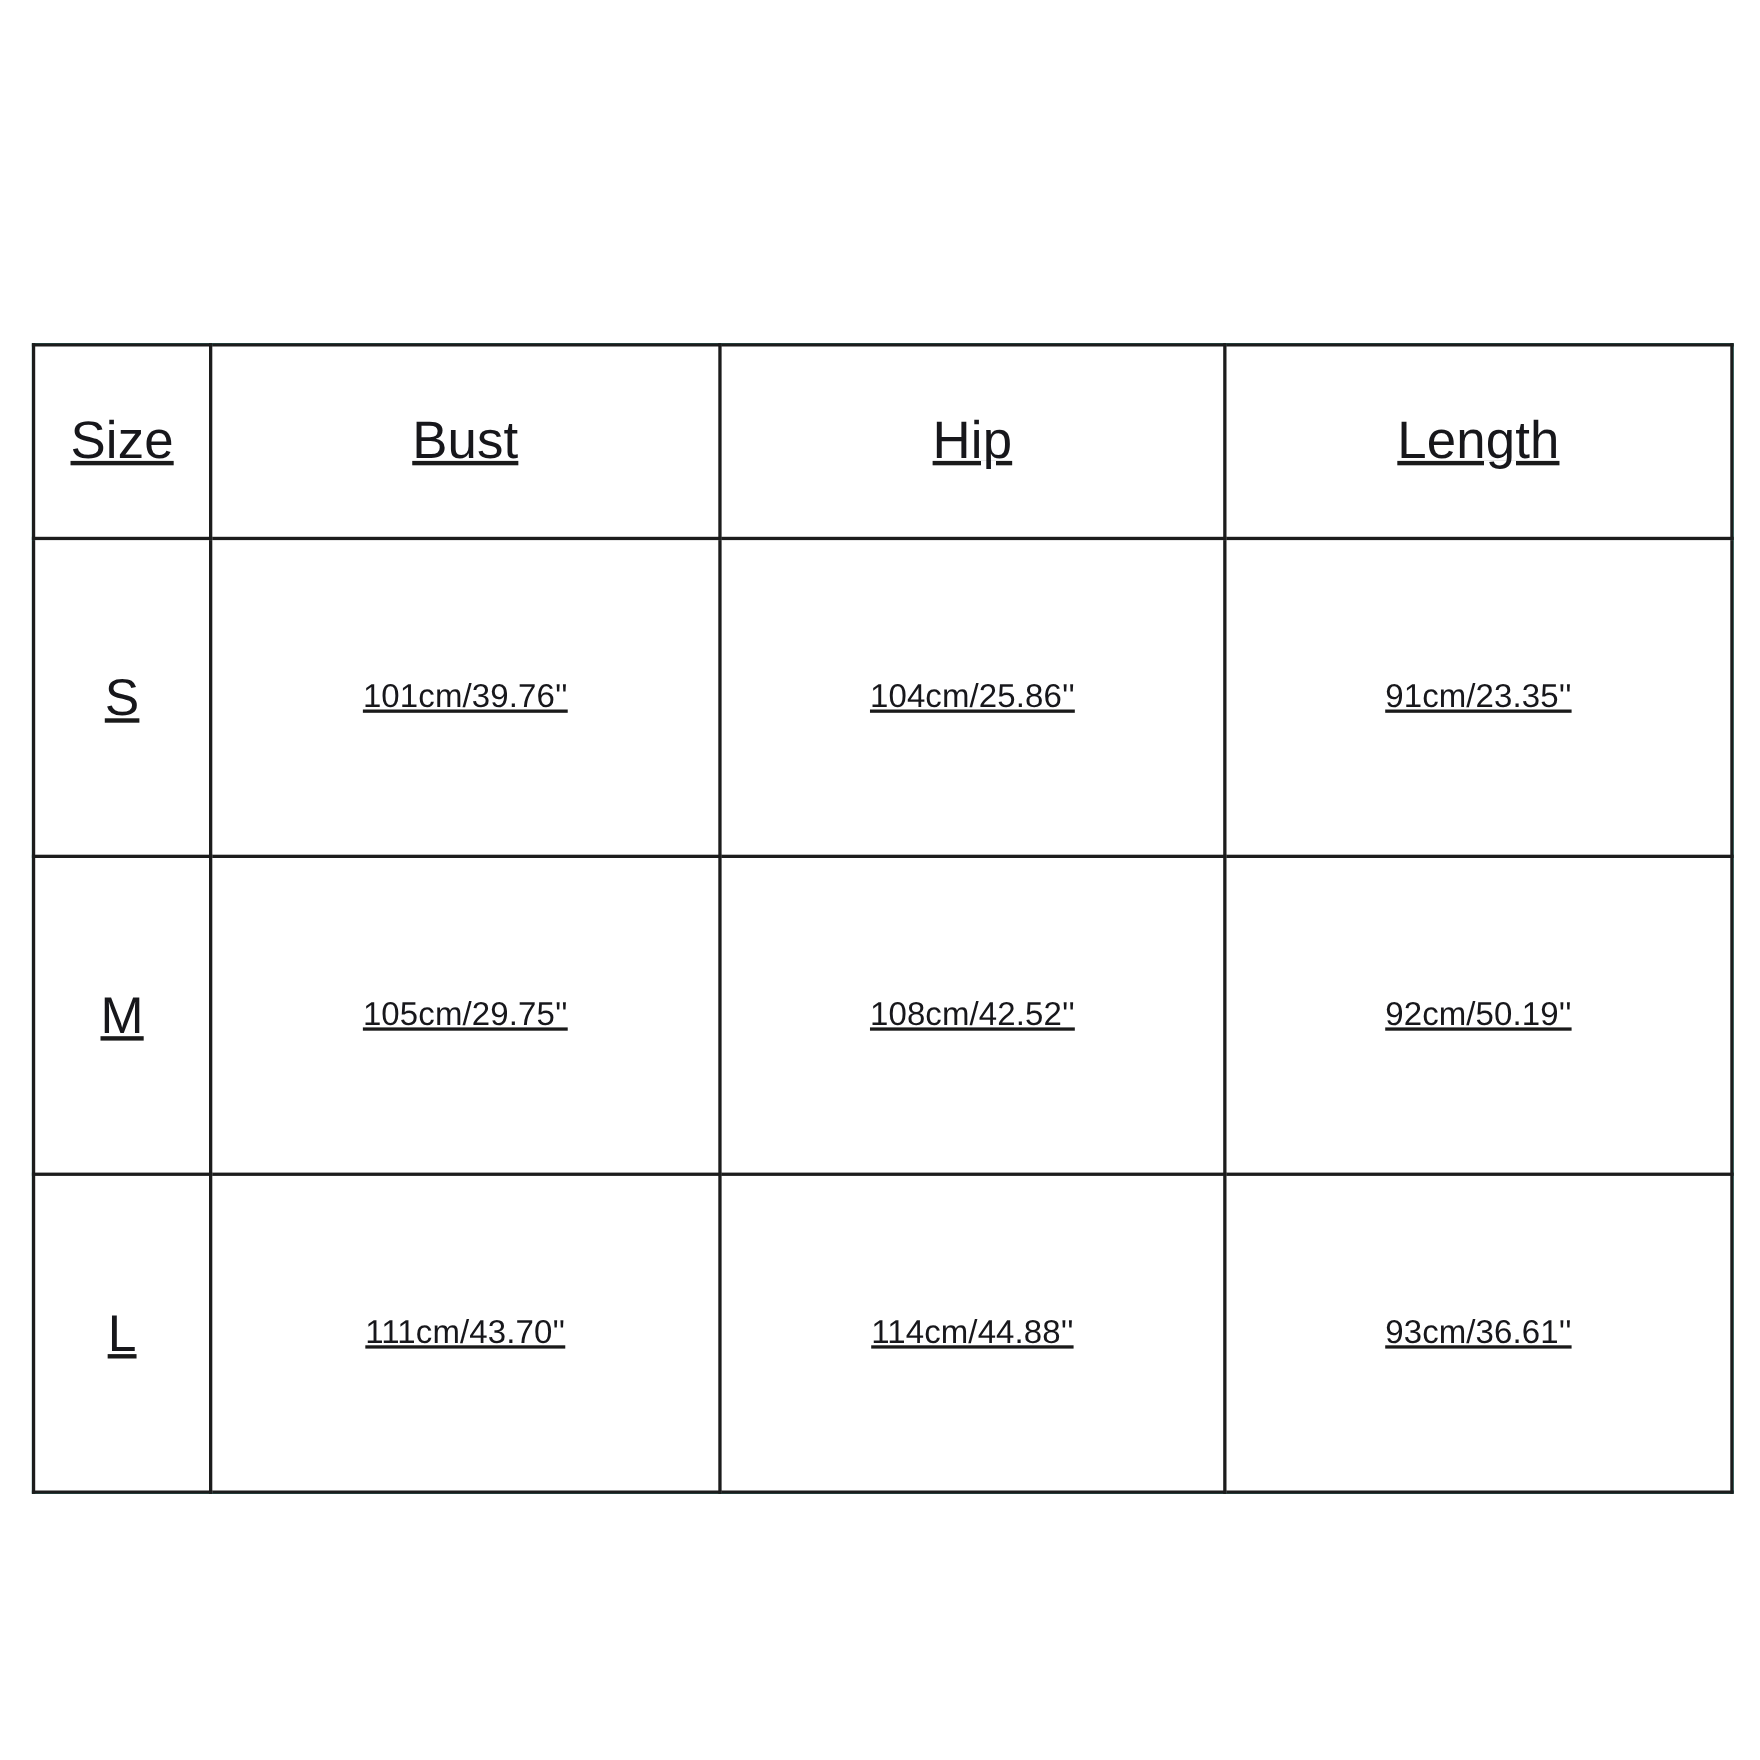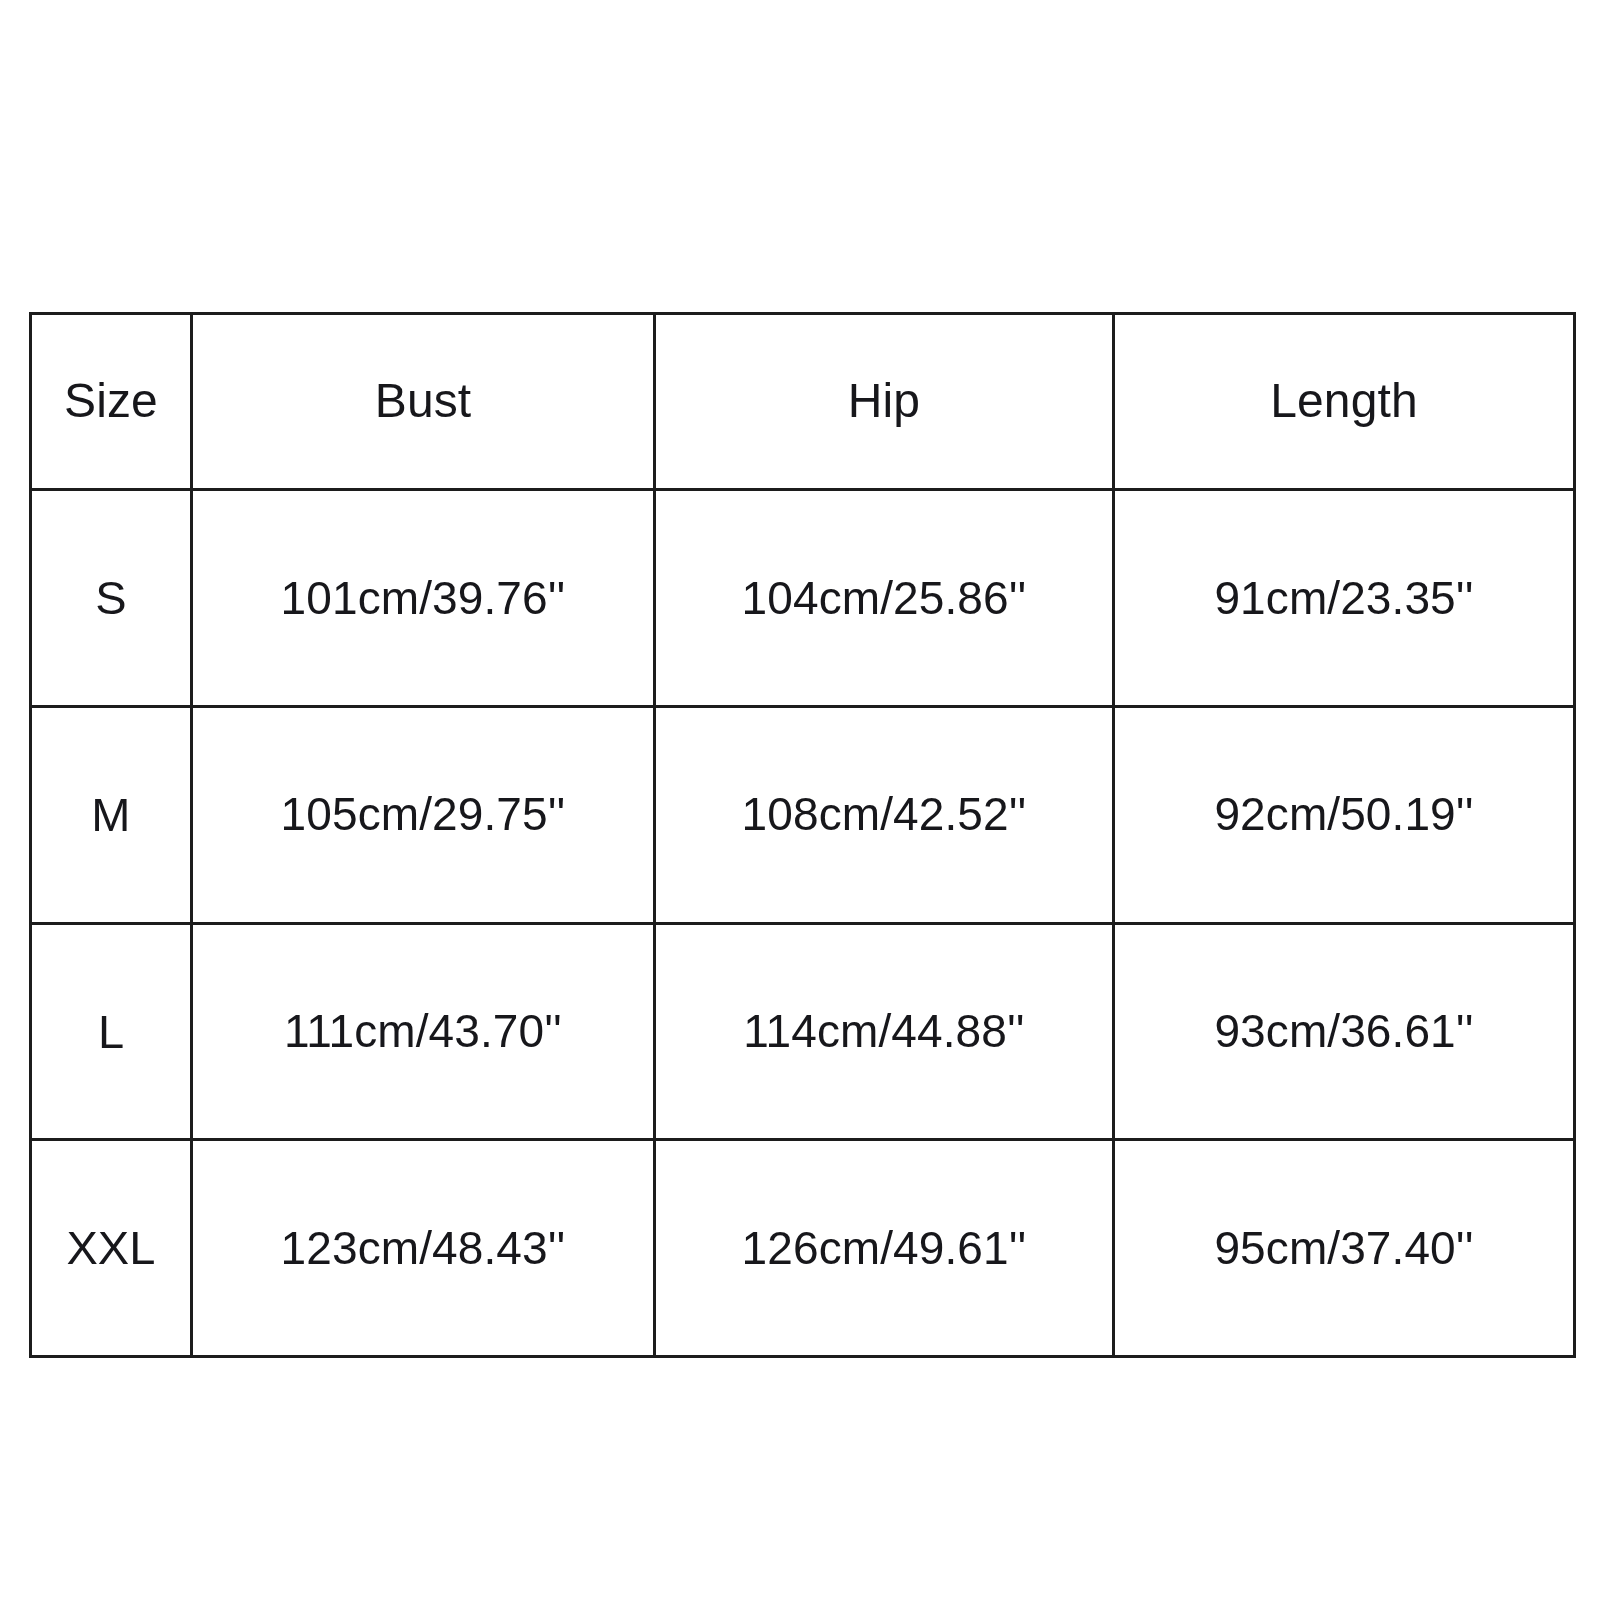--- a/index.html
+++ b/index.html
@@ -30,6 +30,7 @@
     border-collapse: collapse;
     table-layout: fixed;
     background: #14b8a6;
+    text-decoration: underline;
   }
 
   table.size-chart td,

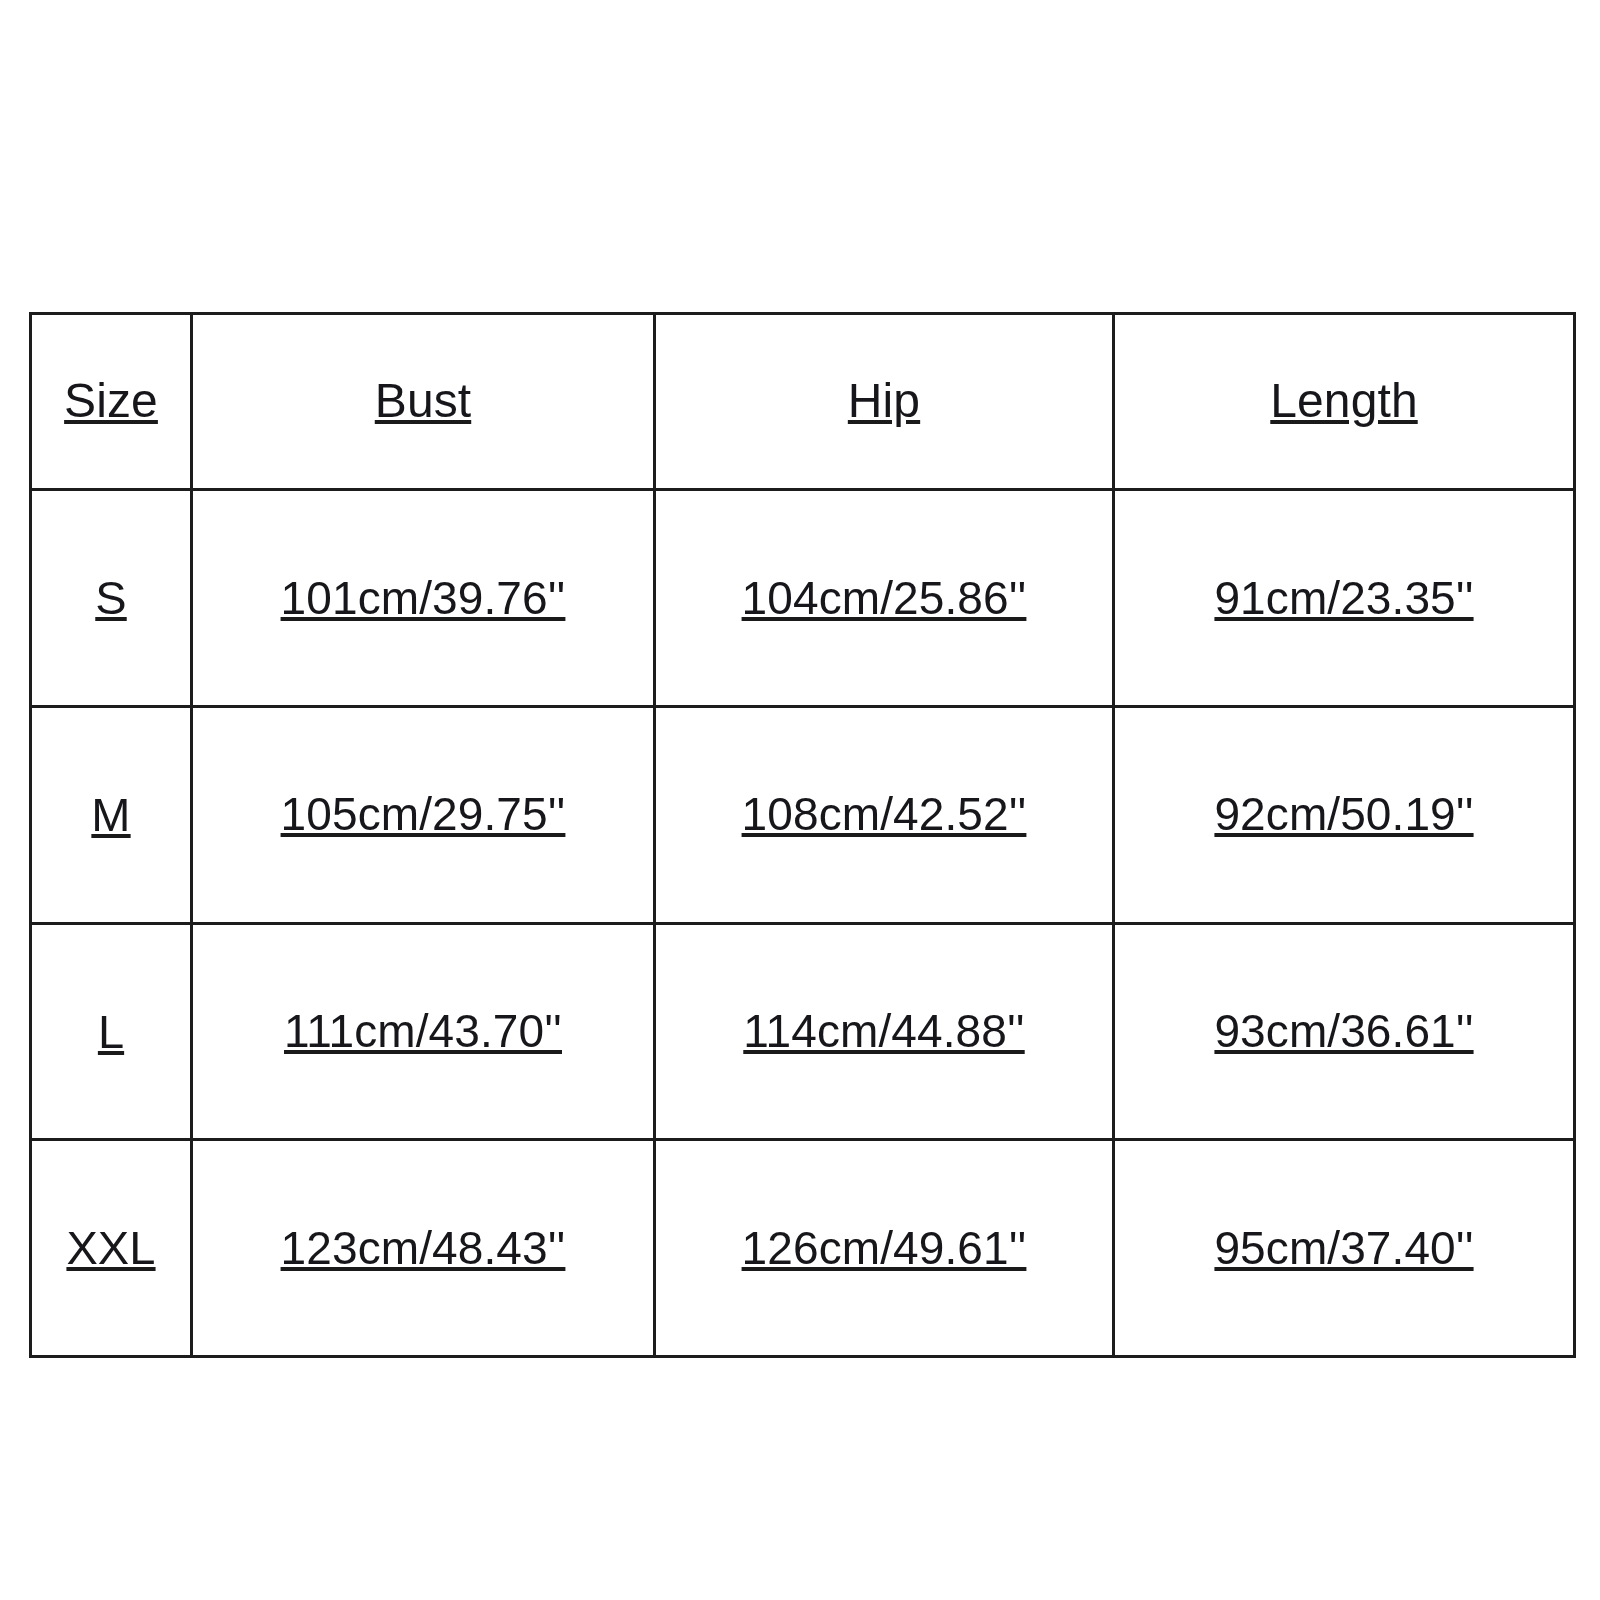--- a/index.html
+++ b/index.html
@@ -65,7 +65,7 @@
   }
 
   td.meas-cell {
-    font-size: 46px;
+    font-size: 30px;
     line-height: 1.05;
   }
 </style>

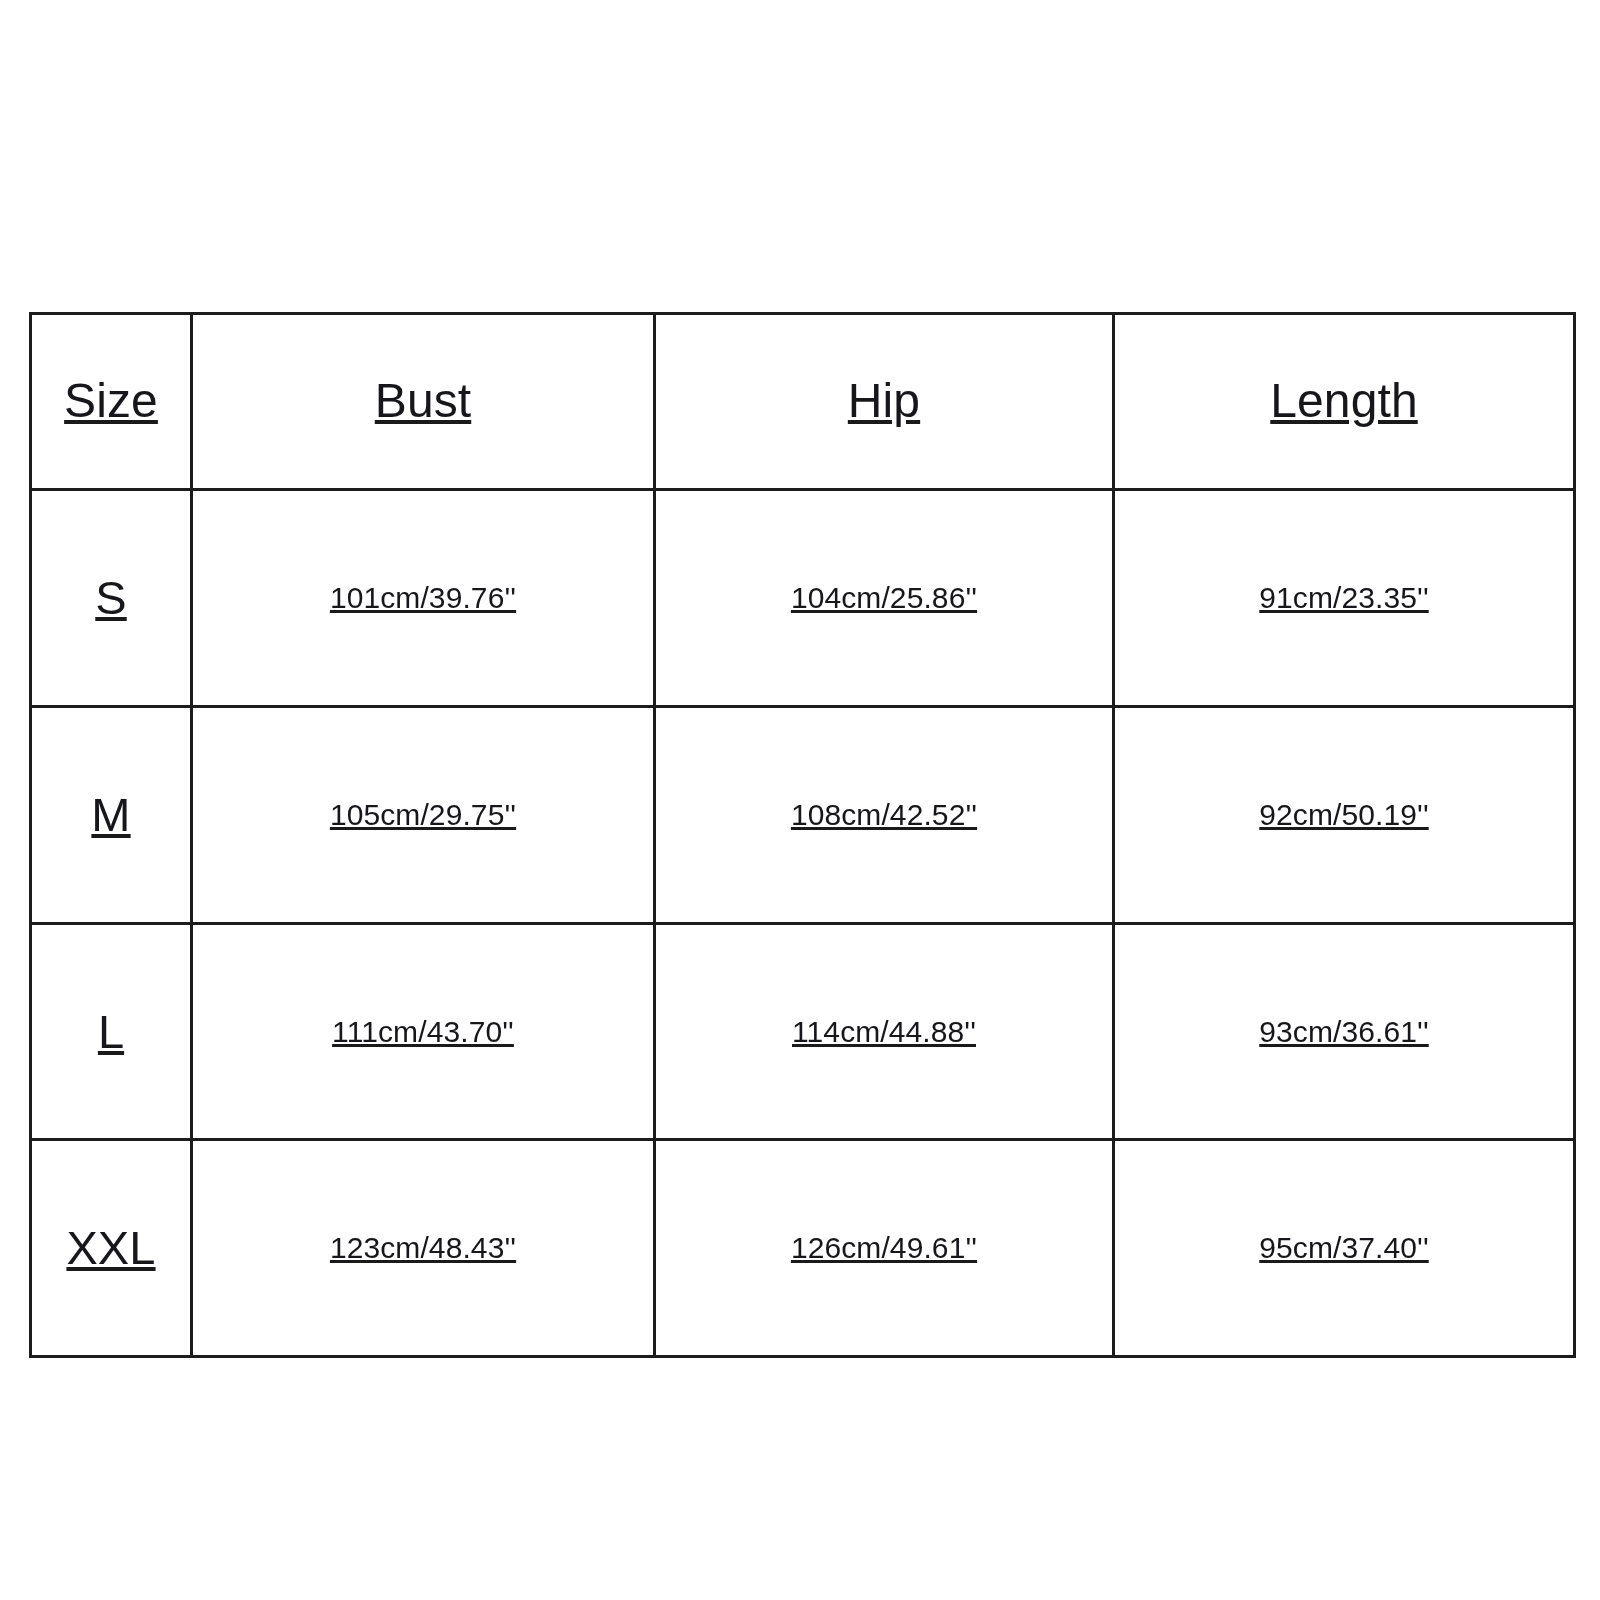--- a/index.html
+++ b/index.html
@@ -107,12 +107,6 @@
         <td class="meas-cell">114cm/44.88''</td>
         <td class="meas-cell">93cm/36.61''</td>
       </tr>
-      <tr class="data-row">
-        <td class="size-cell">XXL</td>
-        <td class="meas-cell">123cm/48.43''</td>
-        <td class="meas-cell">126cm/49.61''</td>
-        <td class="meas-cell">95cm/37.40''</td>
-      </tr>
     </tbody>
   </table>
 </div>

